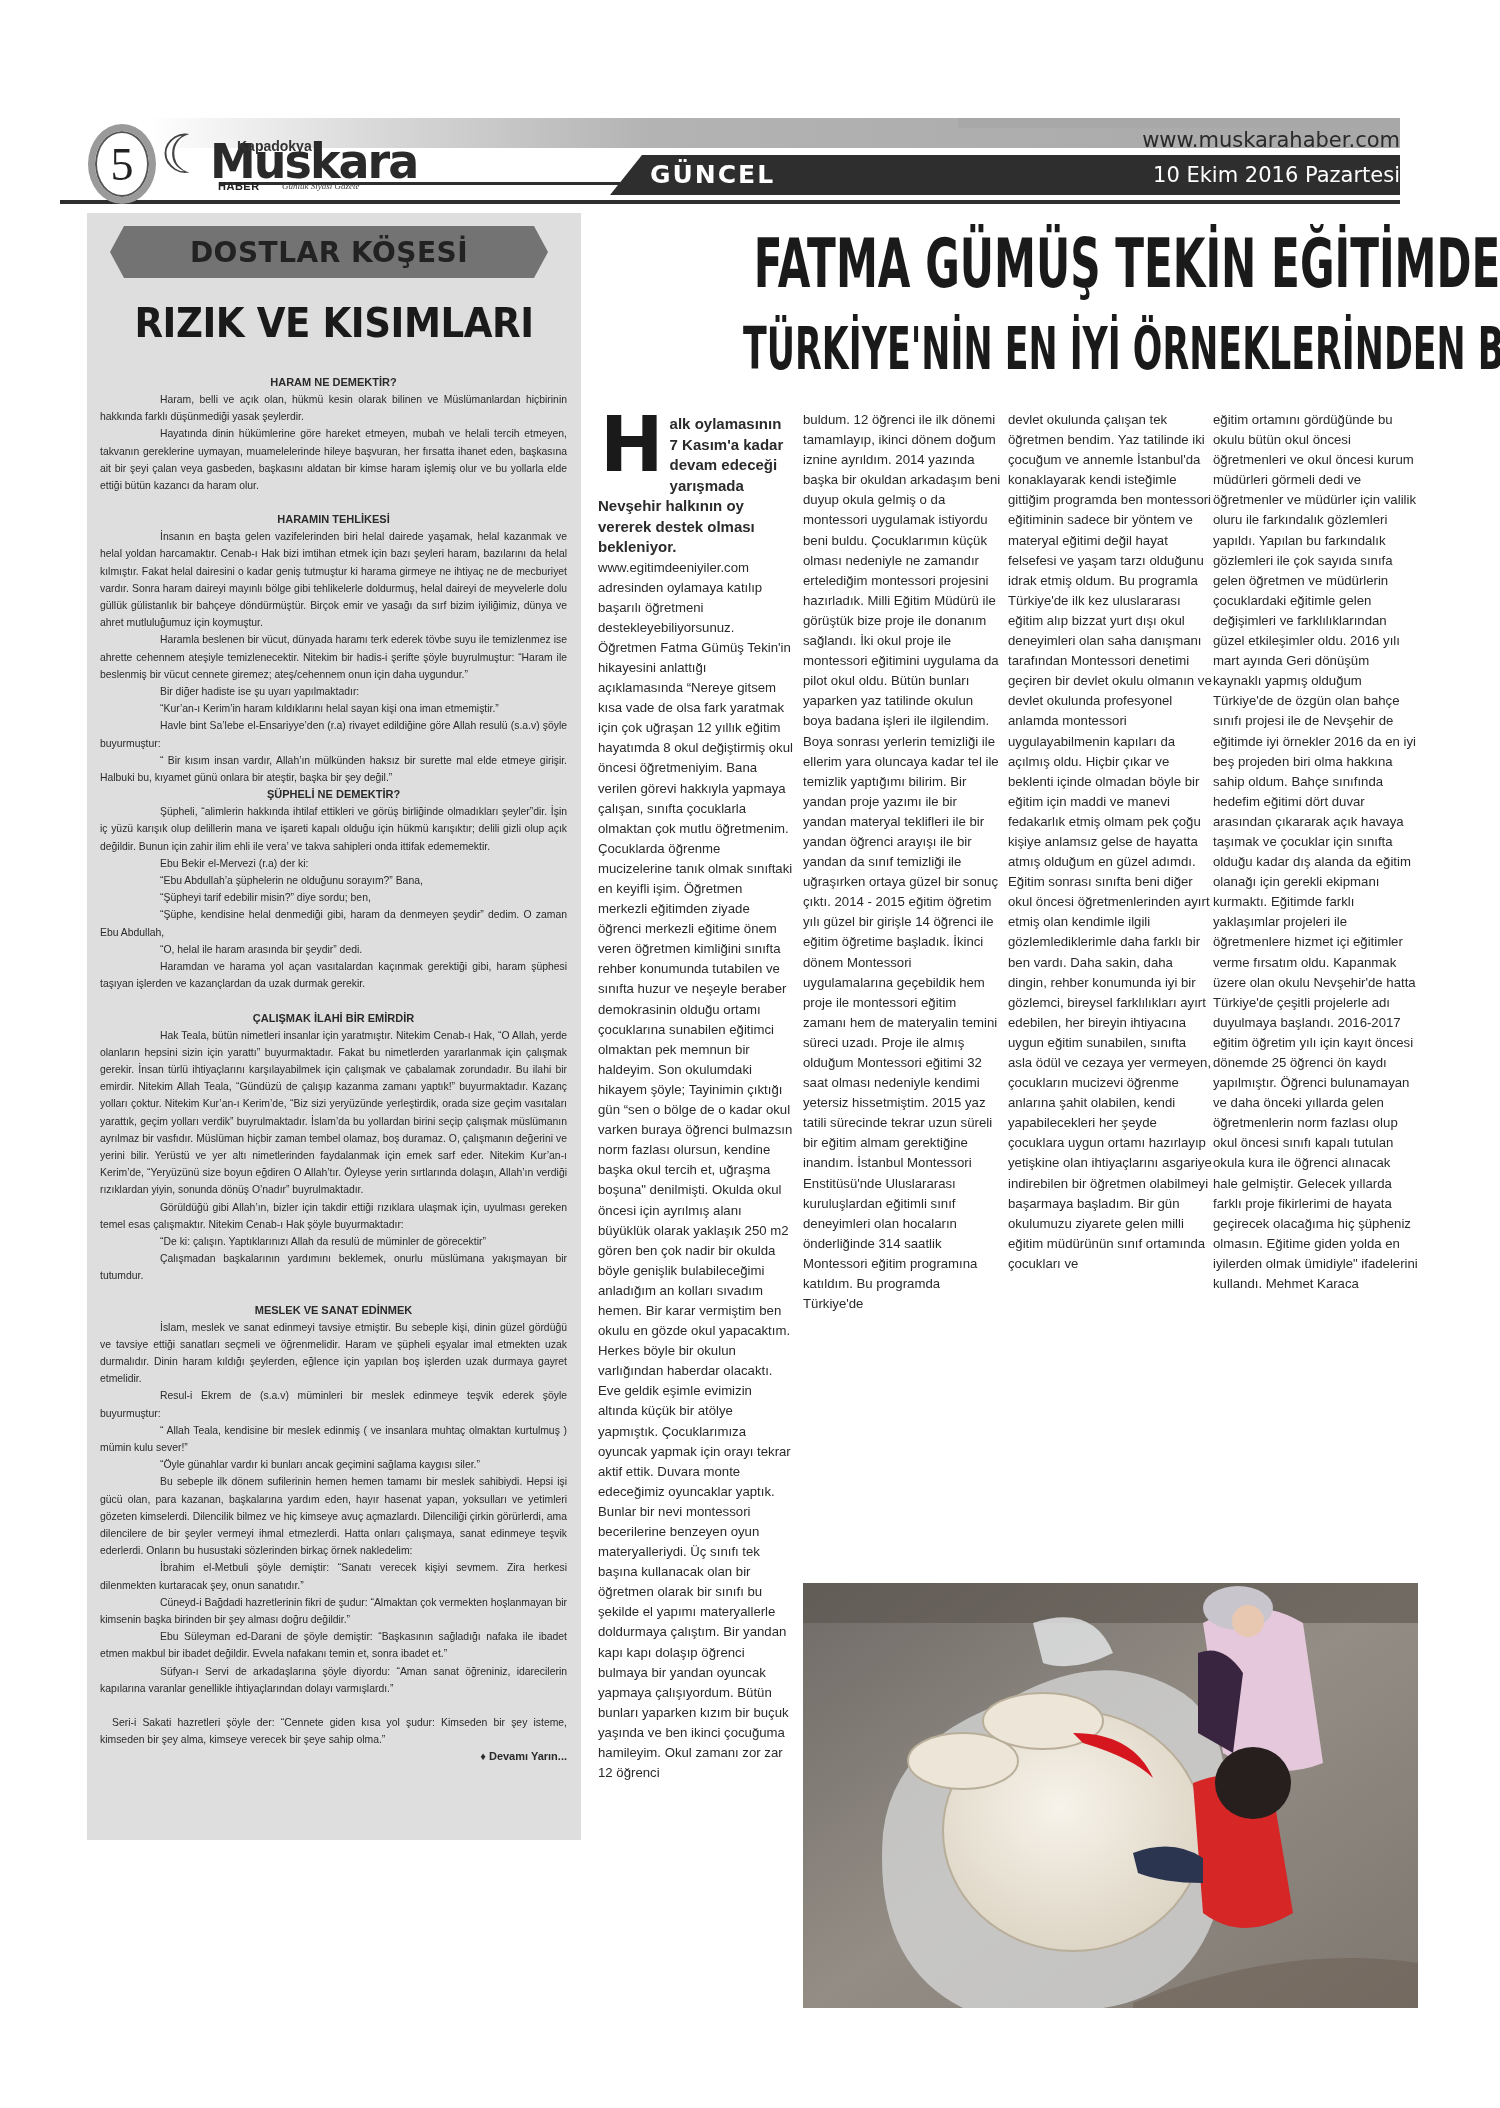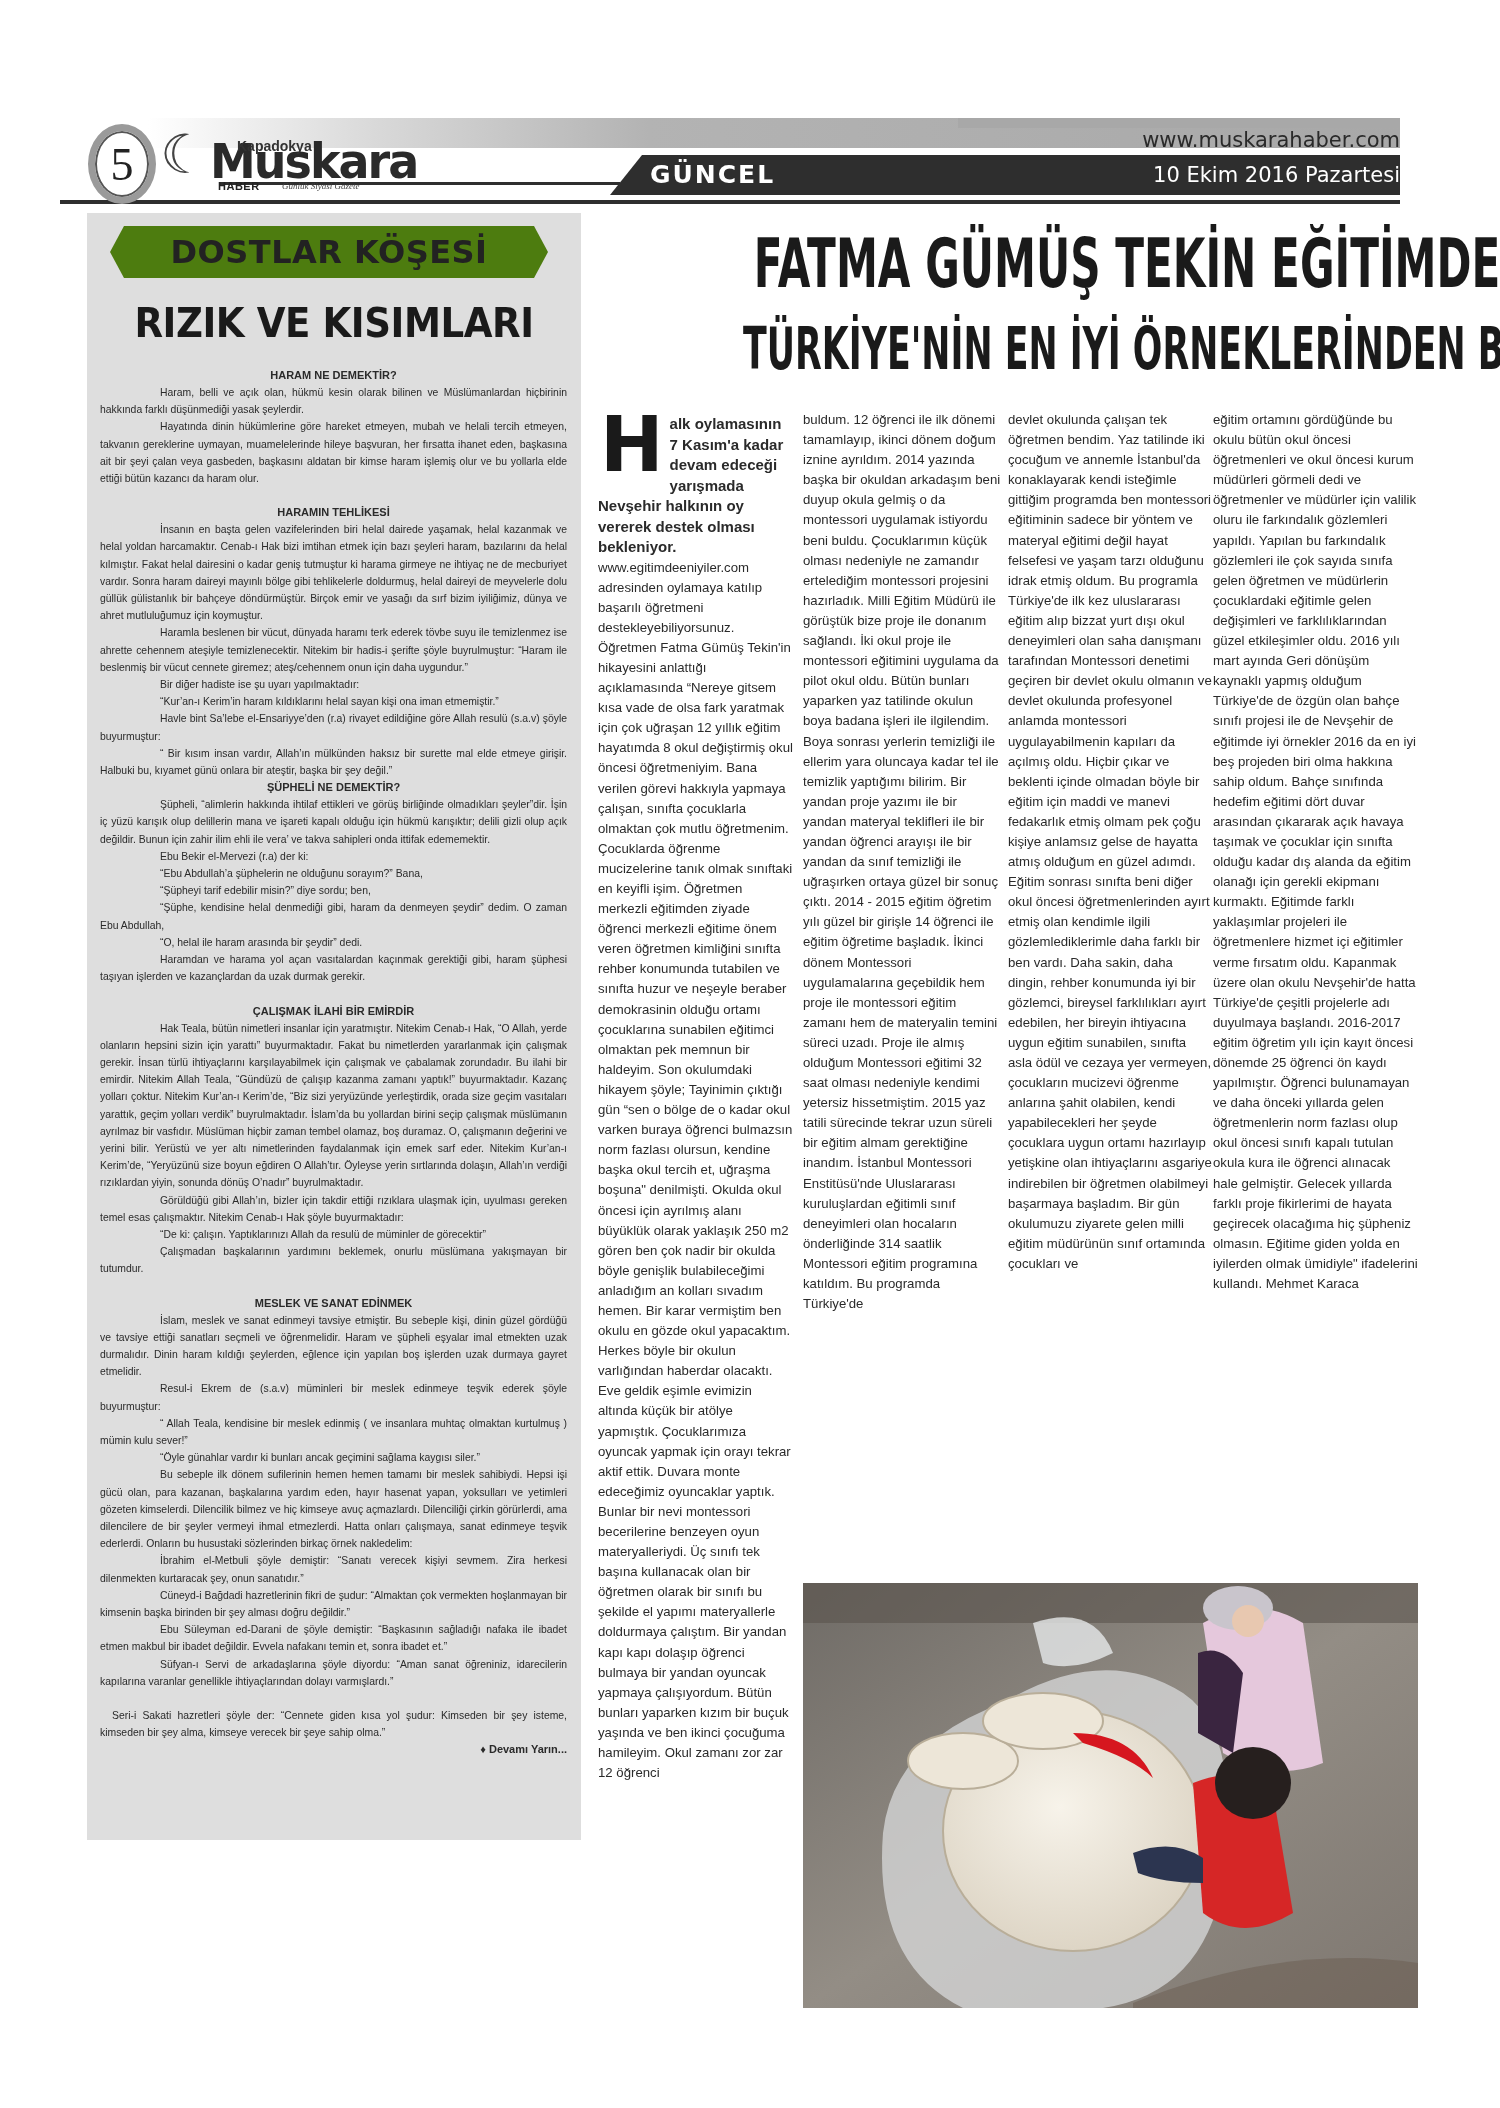--- a/index.html
+++ b/index.html
@@ -23,7 +23,7 @@
 
   
   #left-box{left:87px;top:213px;width:494px;height:1627px;background:#dedede;}
-  #dostlar{left:110px;top:226px;width:438px;height:52px;background:#4d7c0f;clip-path:polygon(14px 0,calc(100% - 14px) 0,100% 50%,calc(100% - 14px) 100%,14px 100%,0 50%);display:flex;align-items:center;justify-content:center;font-family:"DejaVu Sans",sans-serif;font-weight:900;font-size:32px;color:#222;letter-spacing:0.5px;}
+  #dostlar{left:110px;top:226px;width:438px;height:52px;background:#737373;clip-path:polygon(14px 0,calc(100% - 14px) 0,100% 50%,calc(100% - 14px) 100%,14px 100%,0 50%);display:flex;align-items:center;justify-content:center;font-family:"DejaVu Sans",sans-serif;font-weight:900;font-size:28px;color:#222;letter-spacing:0.5px;}
   #rizik{left:87px;top:300px;width:494px;text-align:center;font-family:"DejaVu Sans",sans-serif;font-weight:900;font-size:40px;color:#1a1a1a;letter-spacing:-0.5px;transform:scaleX(0.93);}
   #left-text{left:100px;top:367px;width:467px;font-size:10.4px;line-height:17.2px;color:#2a2a2a;text-align:justify;}
   #left-text h4{margin:8px 0 0 0;text-align:center;font-size:11px;font-weight:bold;line-height:17px;}

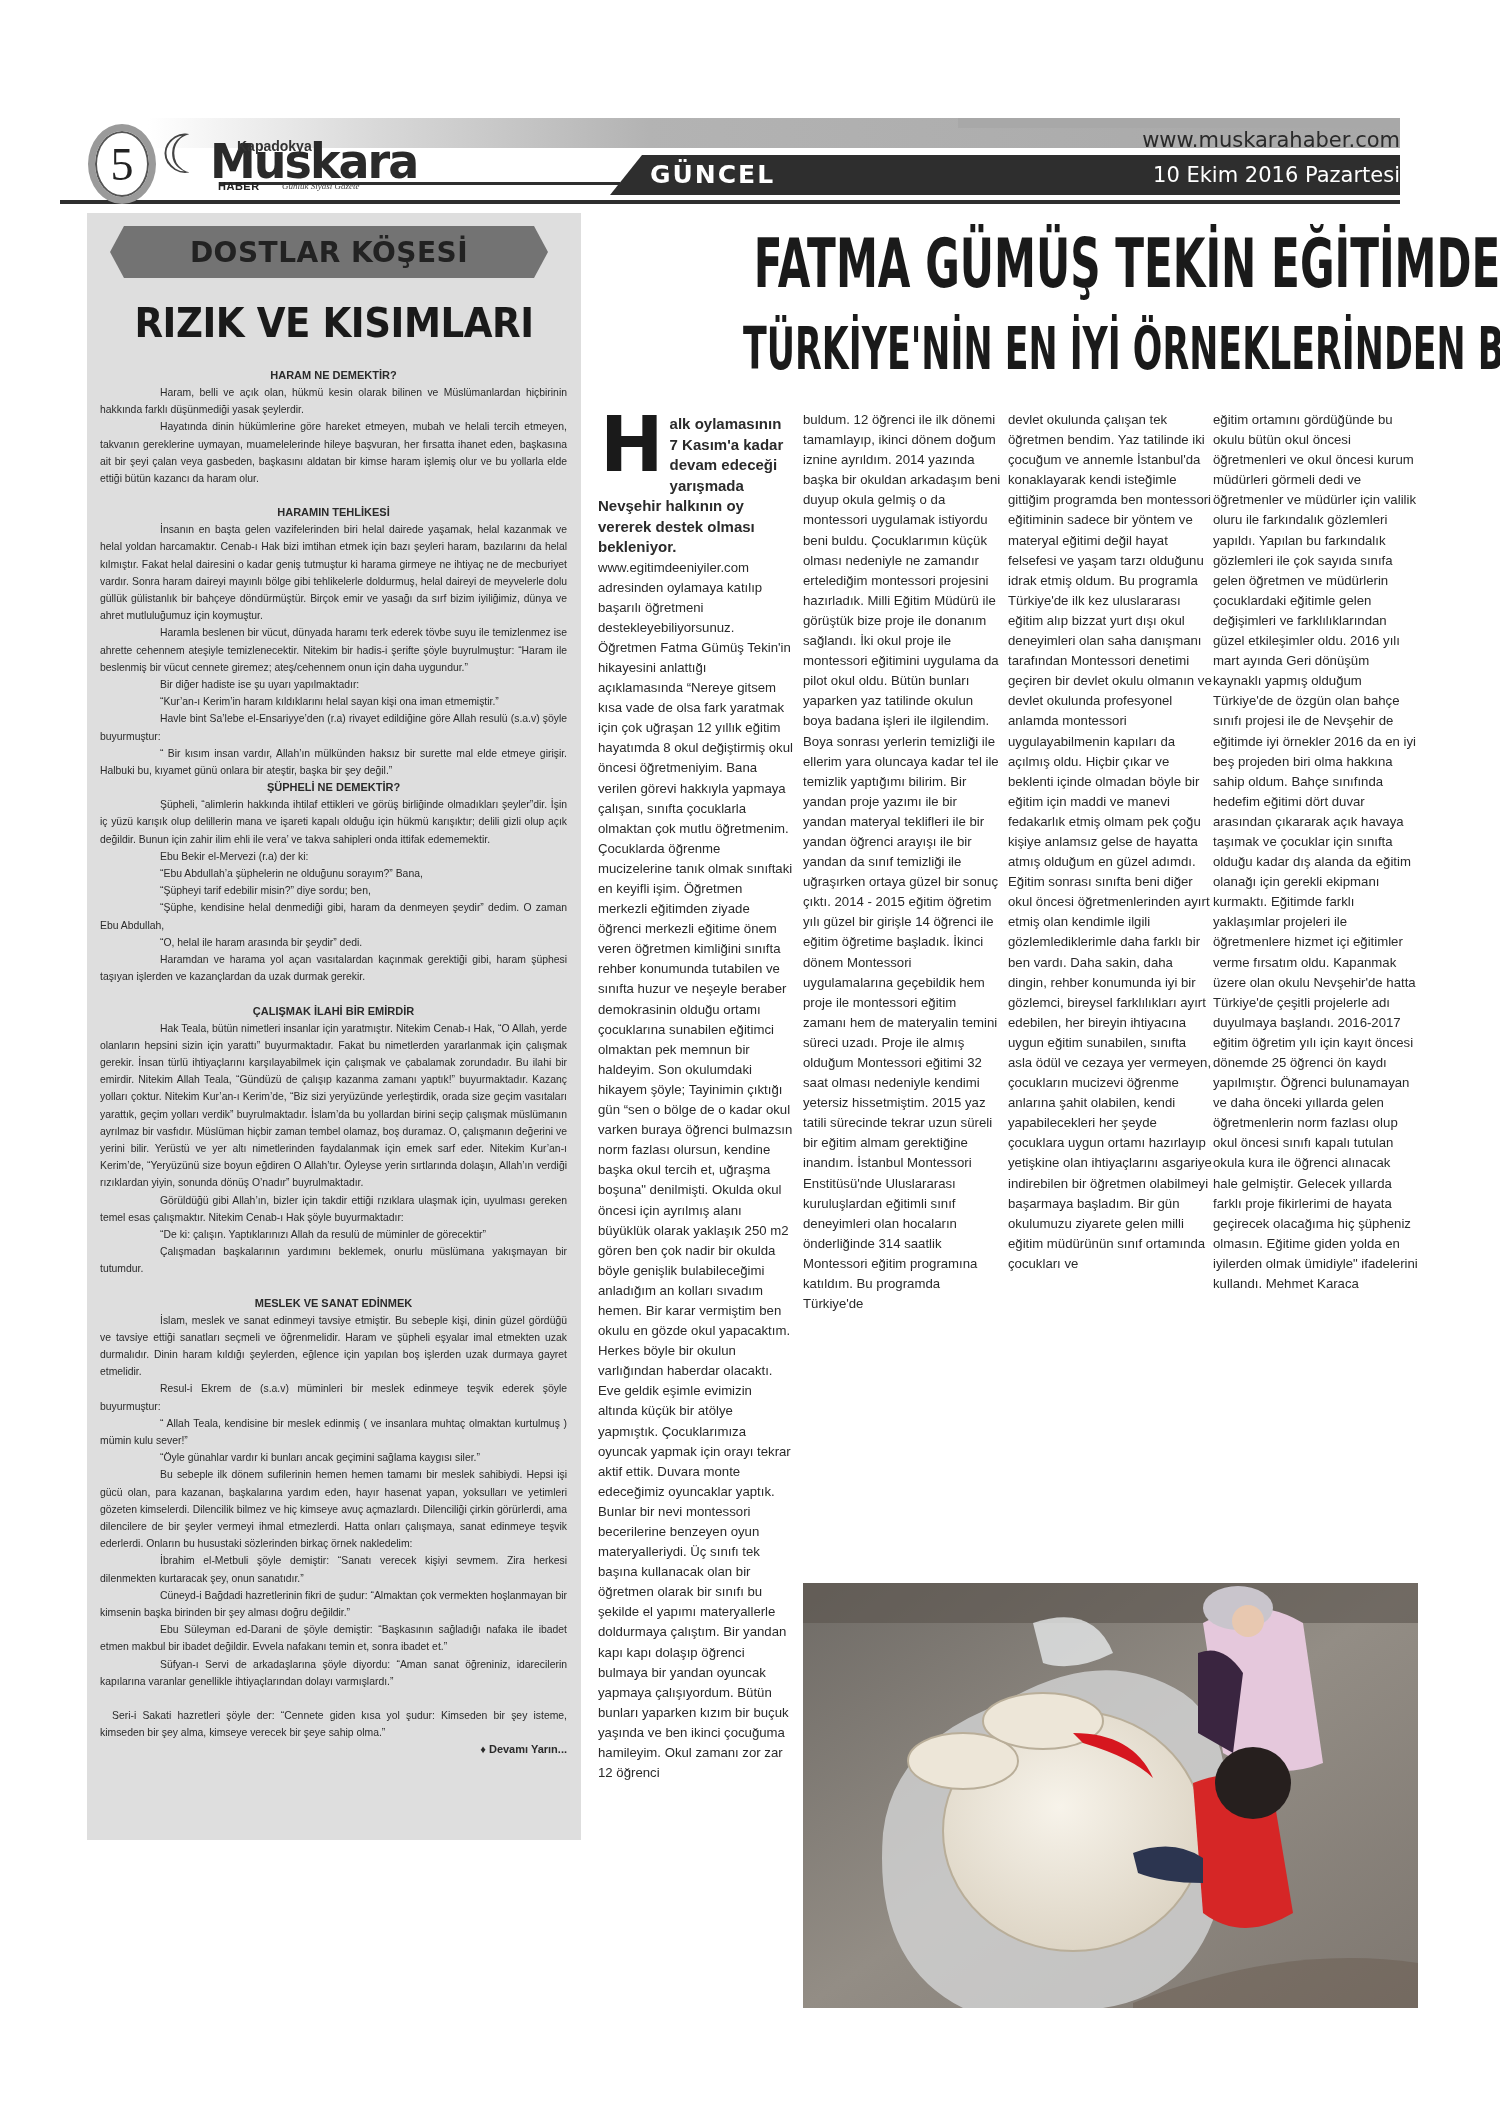--- a/index.html
+++ b/index.html
@@ -27,7 +27,7 @@
   #rizik{left:87px;top:300px;width:494px;text-align:center;font-family:"DejaVu Sans",sans-serif;font-weight:900;font-size:40px;color:#1a1a1a;letter-spacing:-0.5px;transform:scaleX(0.93);}
   #left-text{left:100px;top:367px;width:467px;font-size:10.4px;line-height:17.2px;color:#2a2a2a;text-align:justify;}
   #left-text h4{margin:8px 0 0 0;text-align:center;font-size:11px;font-weight:bold;line-height:17px;}
-  #left-text h4.first{margin-top:0;}
+  #left-text h4.first{margin-top:7px;}
   #left-text h4.gap{margin-top:17px;}
   #left-text p{margin:0;text-indent:60px;}
   #left-text p.noind{text-indent:12px;}

